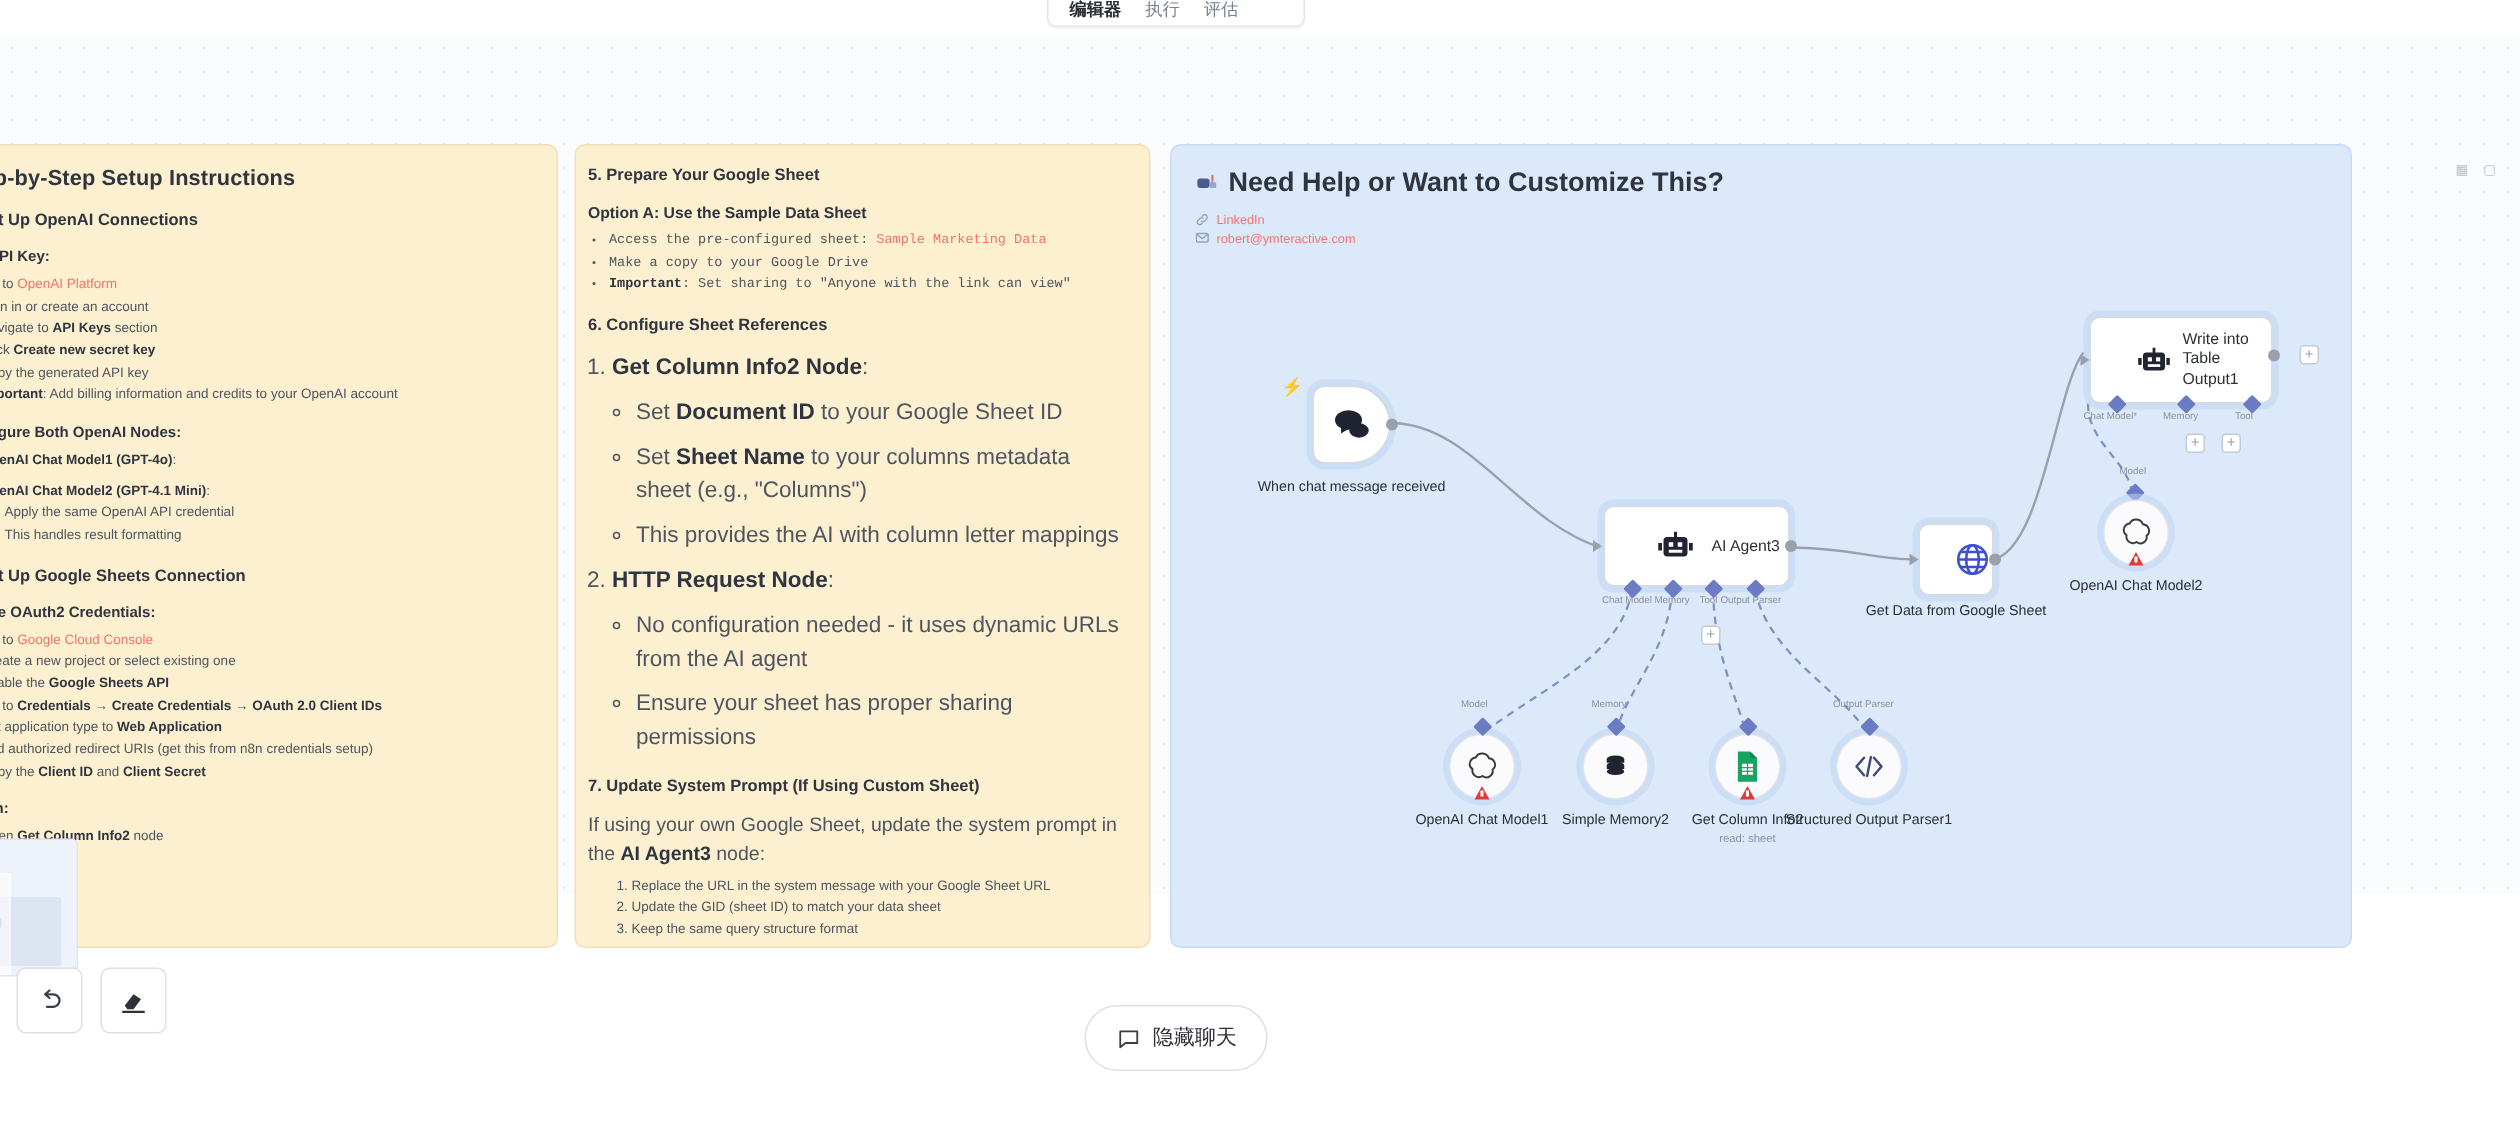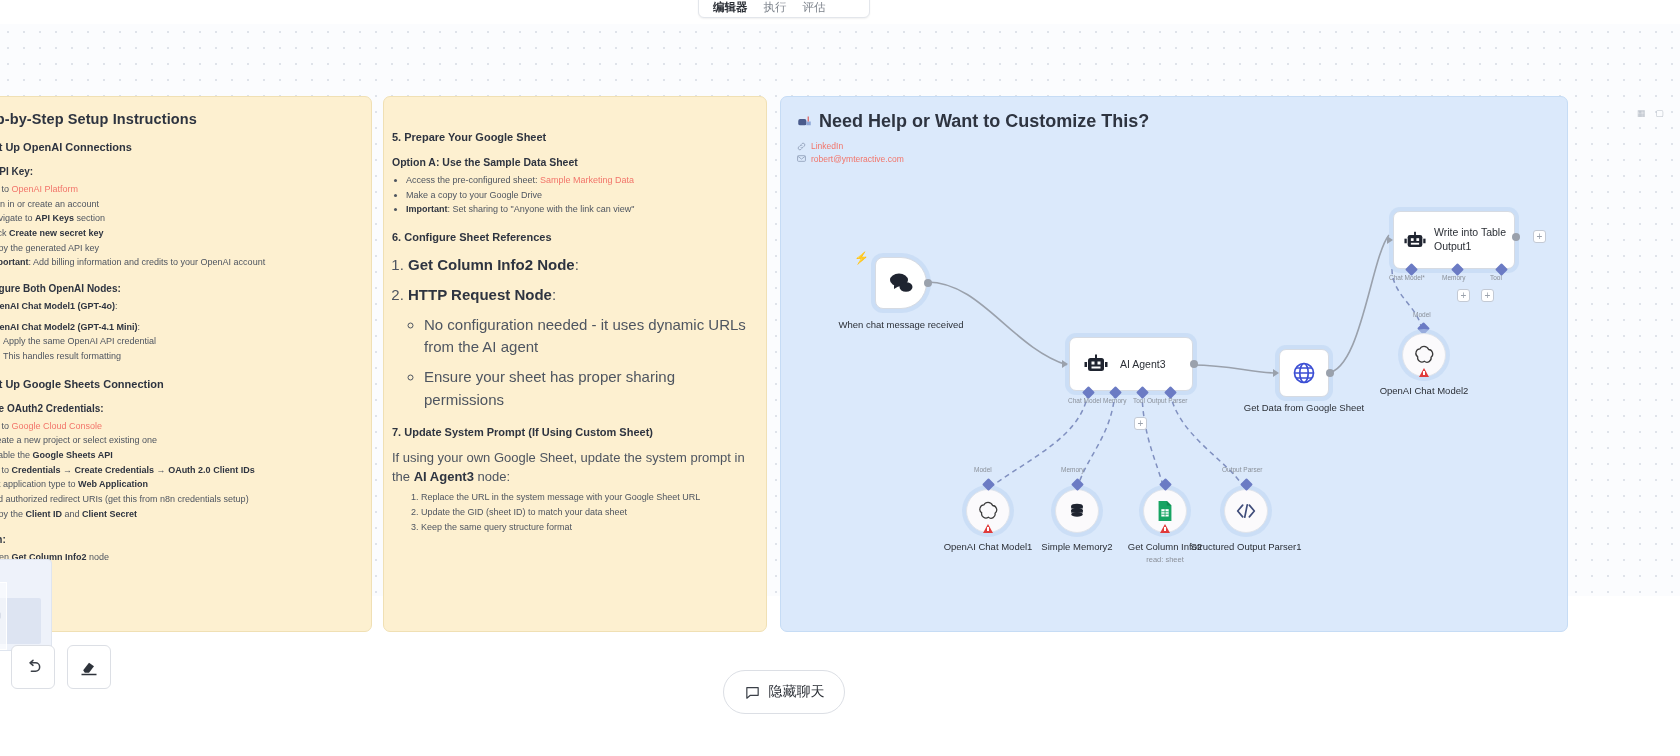--- a/index.html
+++ b/index.html
@@ -211,7 +211,7 @@
 
     <div class="note" style="left:383px; top:72px; width:384px; height:536px;">
       <div class="note-inner" style="padding-left:8px;">
-        <div class="nt-h2" style="margin-top:20px;">5. Prepare Your Google Sheet</div>
+        <div class="nt-h2" style="margin-top:0;">5. Prepare Your Google Sheet</div>
         <div class="nt-h3" style="font-size:10.5px;">Option A: Use the Sample Data Sheet</div>
         <ul class="nt-ul">
           <li>Access the pre-configured sheet: <span class="lnk">Sample Marketing Data</span></li>

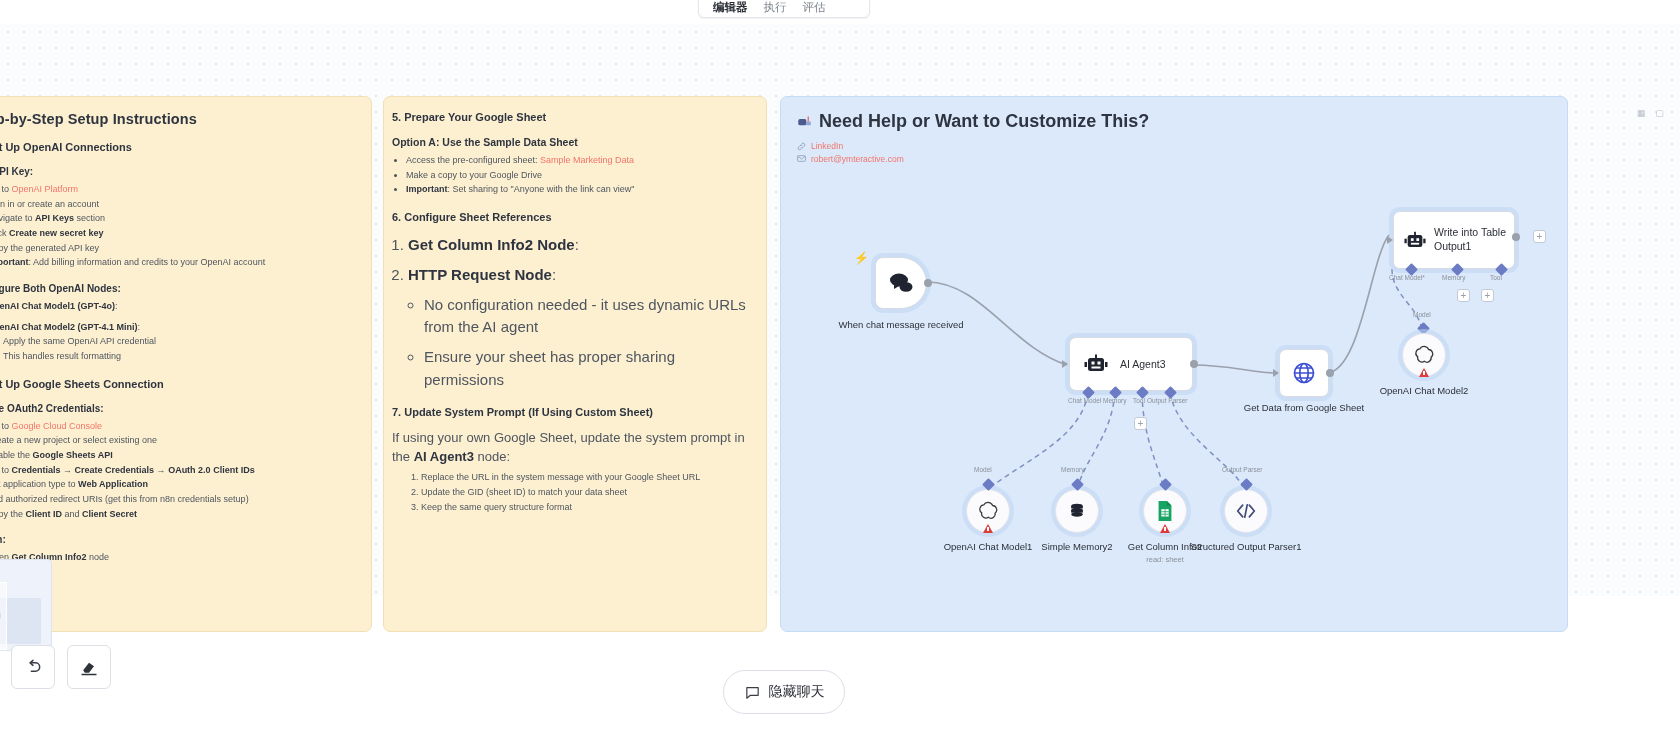--- a/index.html
+++ b/index.html
@@ -55,7 +55,7 @@
   .nt-ol, .nt-ul { margin: 2px 0 2px 14px; }
   .nt-ol li, .nt-ul li { font-size: 9px; color:#4e5560; line-height: 1.52; margin: 1px 0; }
   .nt-ol { list-style: decimal; }
-  .nt-ul { list-style: disc; }
+  .nt-ul { list-style: disc; font-family: Liberation Mono, monospace; }
   .nt-ul2 { list-style: circle; margin: 1px 0 1px 16px; }
   .nt-ul2 li { font-size: 9px; color:#4e5560; line-height: 1.52; }
   .nt-ol2 { list-style: decimal; margin: 2px 0 2px 16px; }

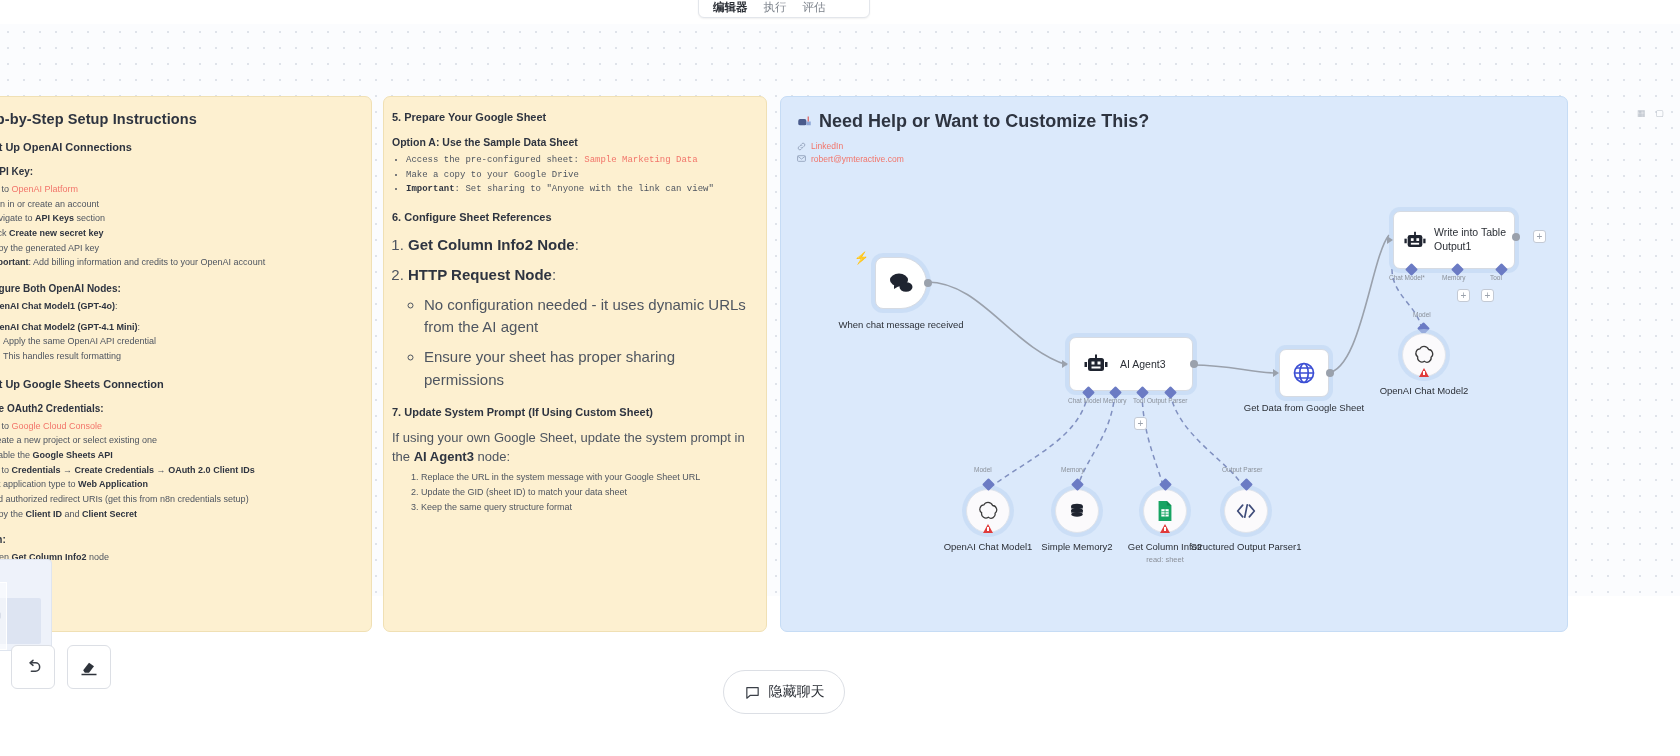--- a/index.html
+++ b/index.html
@@ -75,7 +75,7 @@
     border: 1px solid #d6dbe3;
     border-radius: 7px;
     box-shadow: 0 0 0 4px rgba(190,213,242,.55);
-    display: flex; align-items: center;
+    display: flex; align-items: center; padding-left: 21px;
   }
   .node .nicon { display:flex; align-items:center; justify-content:center; }
   .node .nlabel { font-size: 10.5px; color:#2b2f36; }

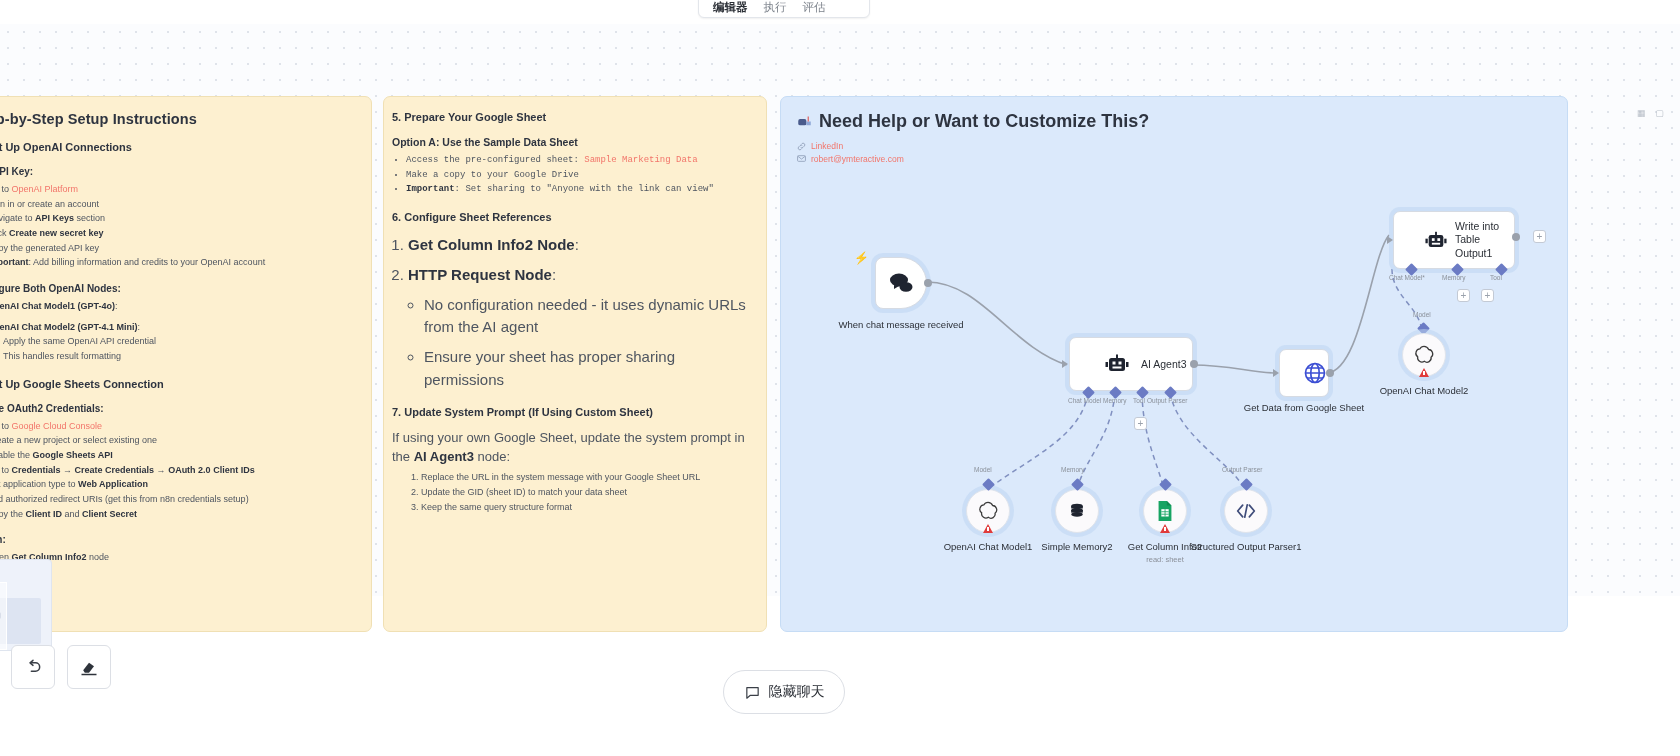--- a/index.html
+++ b/index.html
@@ -222,6 +222,11 @@
         <div class="nt-h2">6. Configure Sheet References</div>
         <ol class="nt-ol2">
           <li><b>Get Column Info2 Node</b>:
+            <ul class="nt-ul2">
+              <li>Set <b>Document ID</b> to your Google Sheet ID</li>
+              <li>Set <b>Sheet Name</b> to your columns metadata sheet (e.g., "Columns")</li>
+              <li>This provides the AI with column letter mappings</li>
+            </ul>
           </li>
           <li><b>HTTP Request Node</b>:
             <ul class="nt-ul2">

